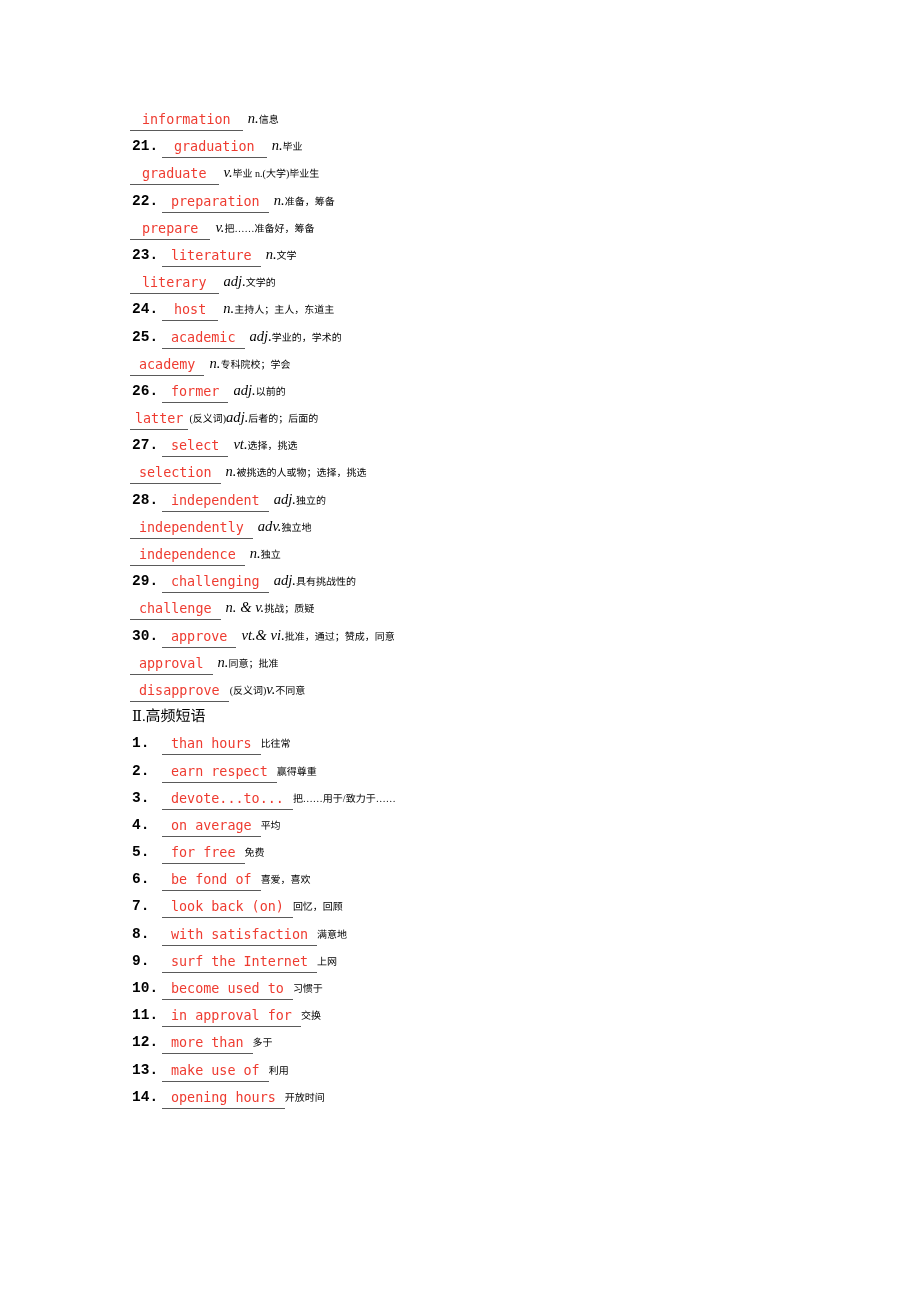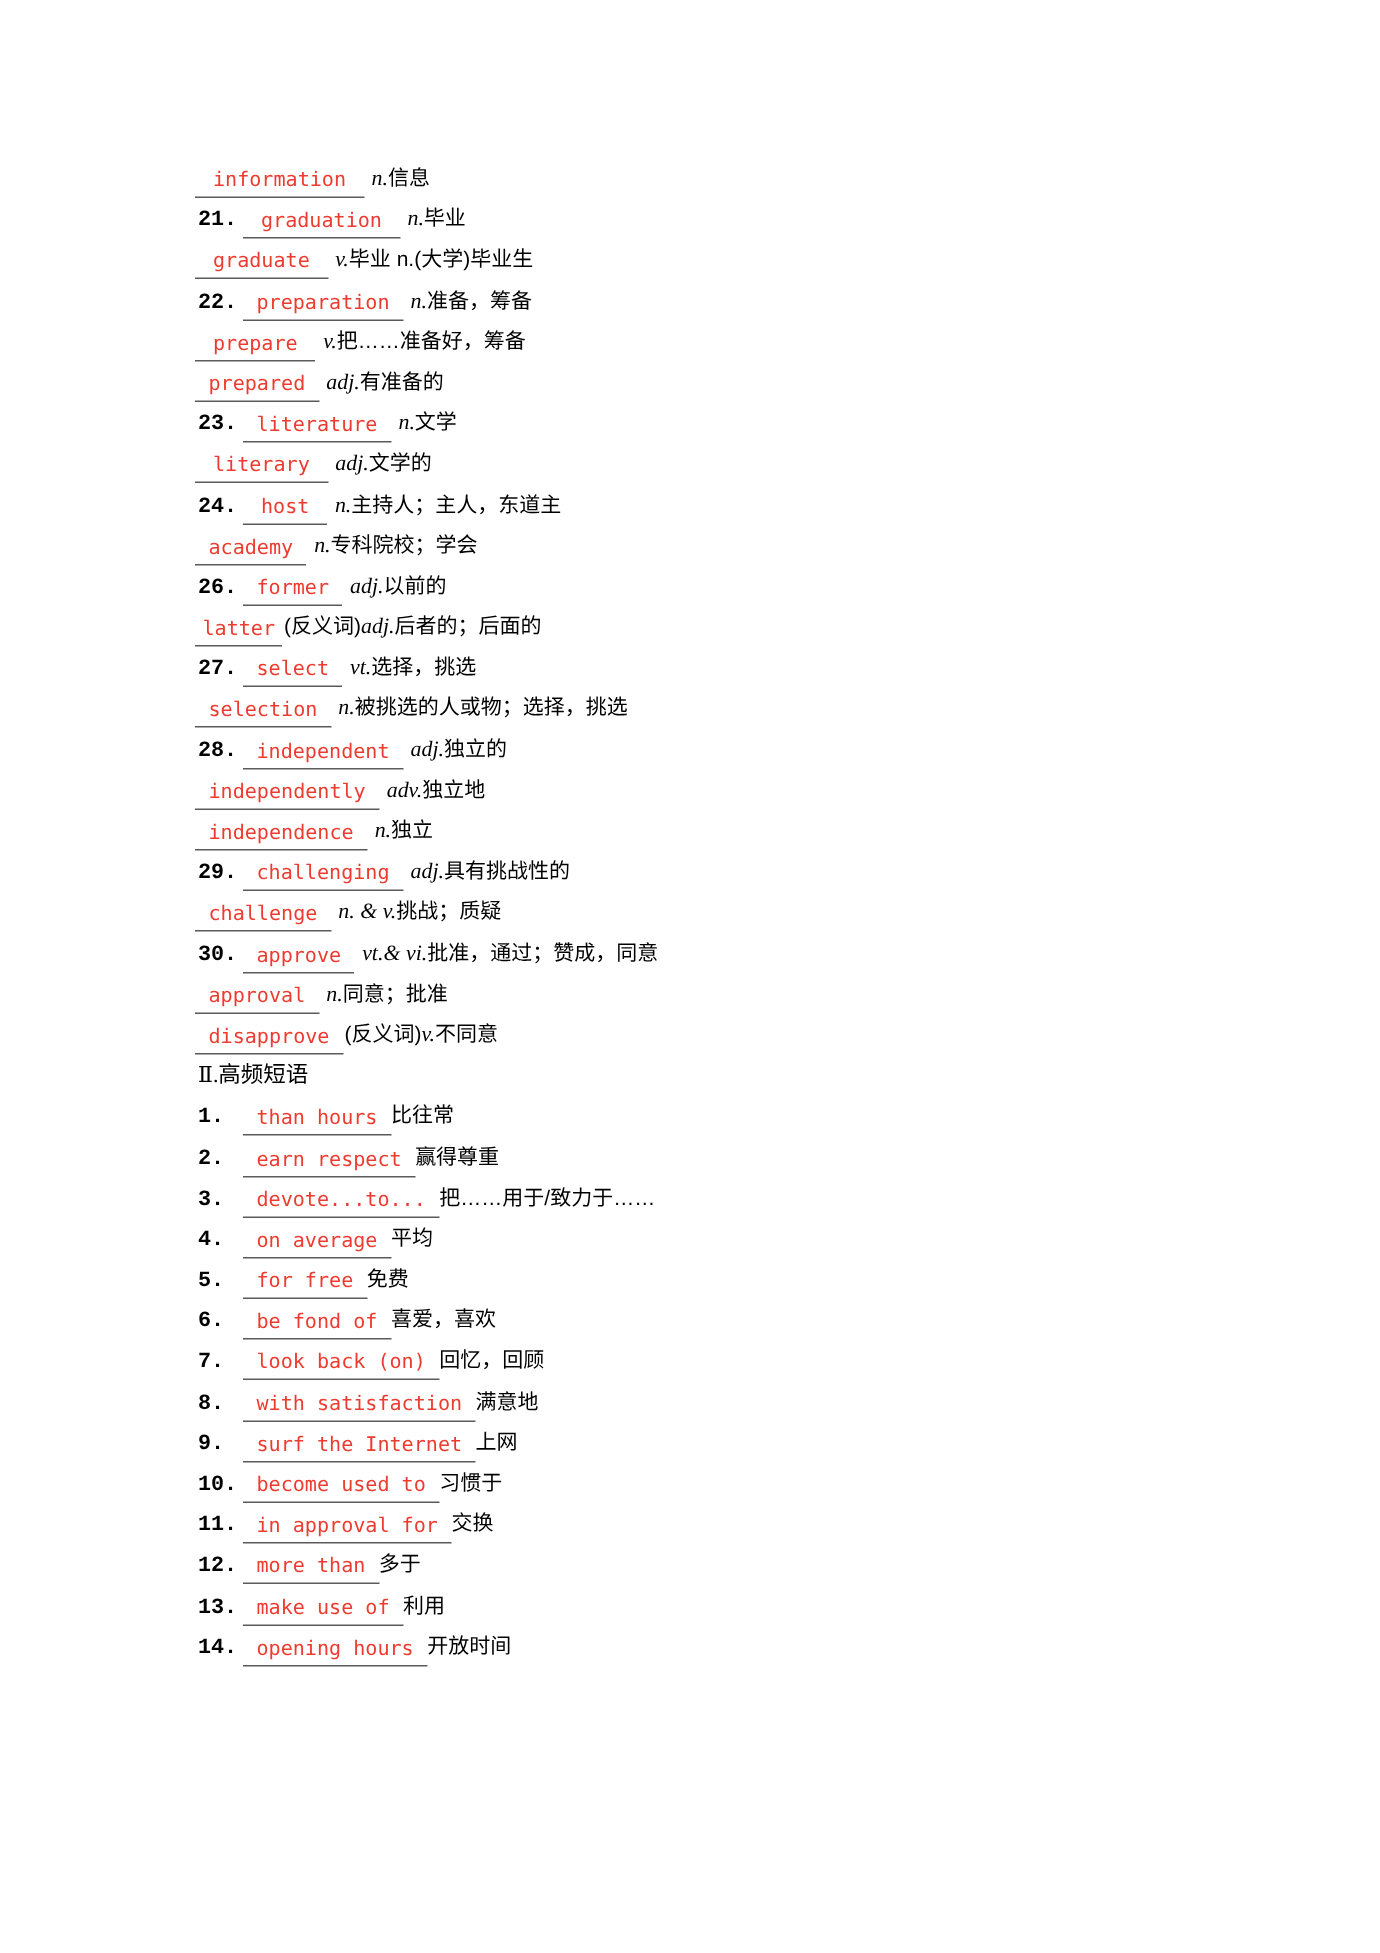--- a/index.html
+++ b/index.html
@@ -84,8 +84,8 @@
     font-family: "Liberation Serif", "DejaVu Serif", serif;
   }
   .cn {
-    font-family: Liberation Sans, sans-serif;
-    font-size: 14px;
+    font-family: Liberation Serif, serif;
+    font-size: 10px;
   }
 
   

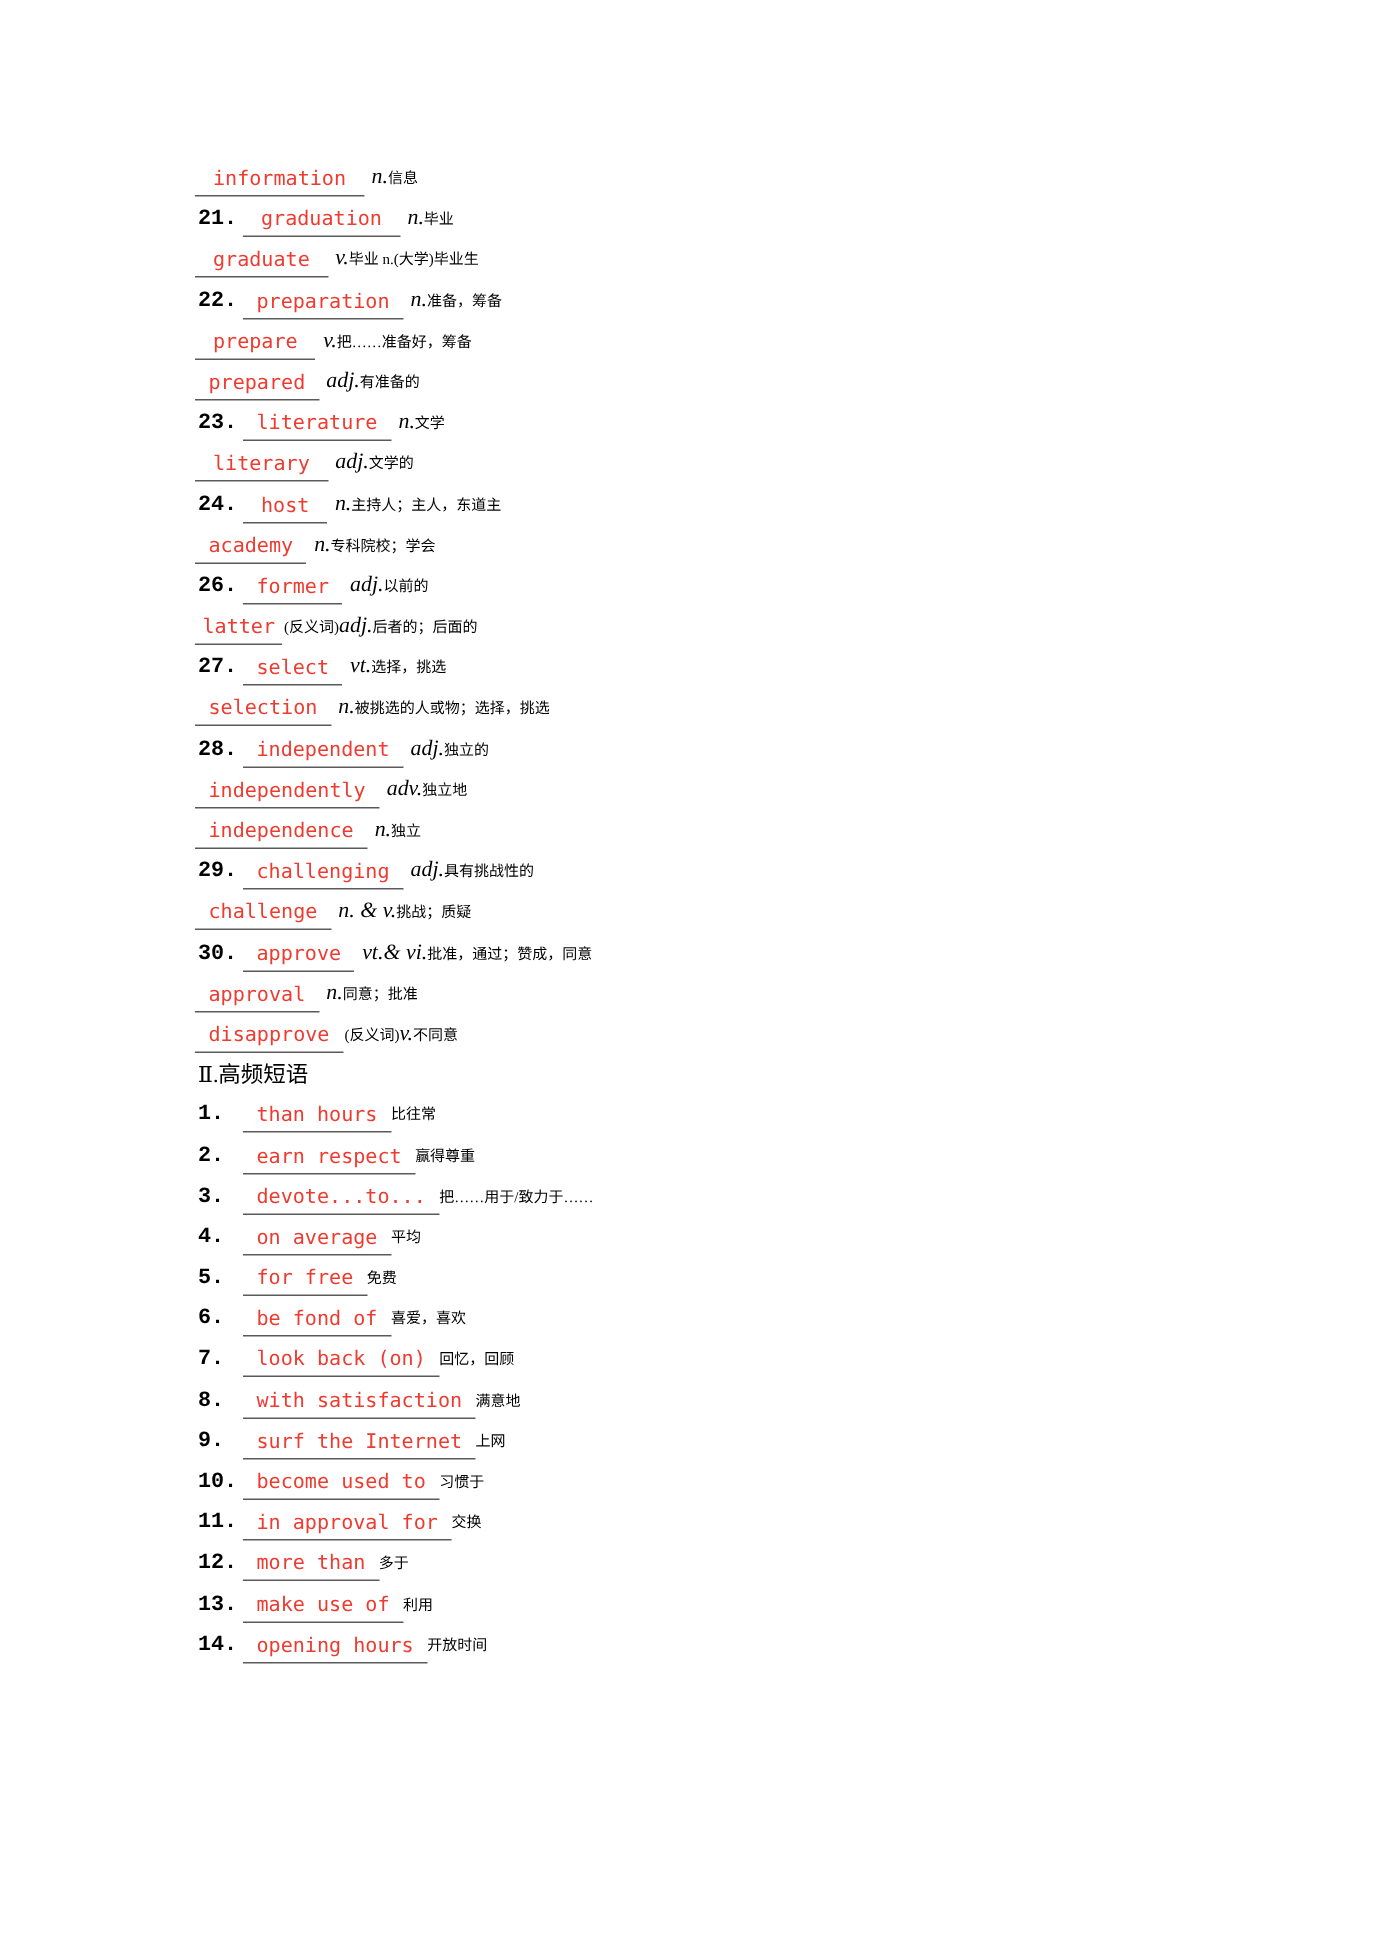--- a/index.html
+++ b/index.html
@@ -134,10 +134,6 @@
         <span class="blank pad-lg">prepare</span>
         <span class="def"><span class="pos">v.</span><span class="cn">把……准备好，筹备</span></span>
       </div>
-      <div class="line sub">
-        <span class="blank pad-md">prepared</span>
-        <span class="def"><span class="pos">adj.</span><span class="cn">有准备的</span></span>
-      </div>
       <div class="line">
         <span class="num">23.</span>
         <span class="blank pad-md">literature</span>

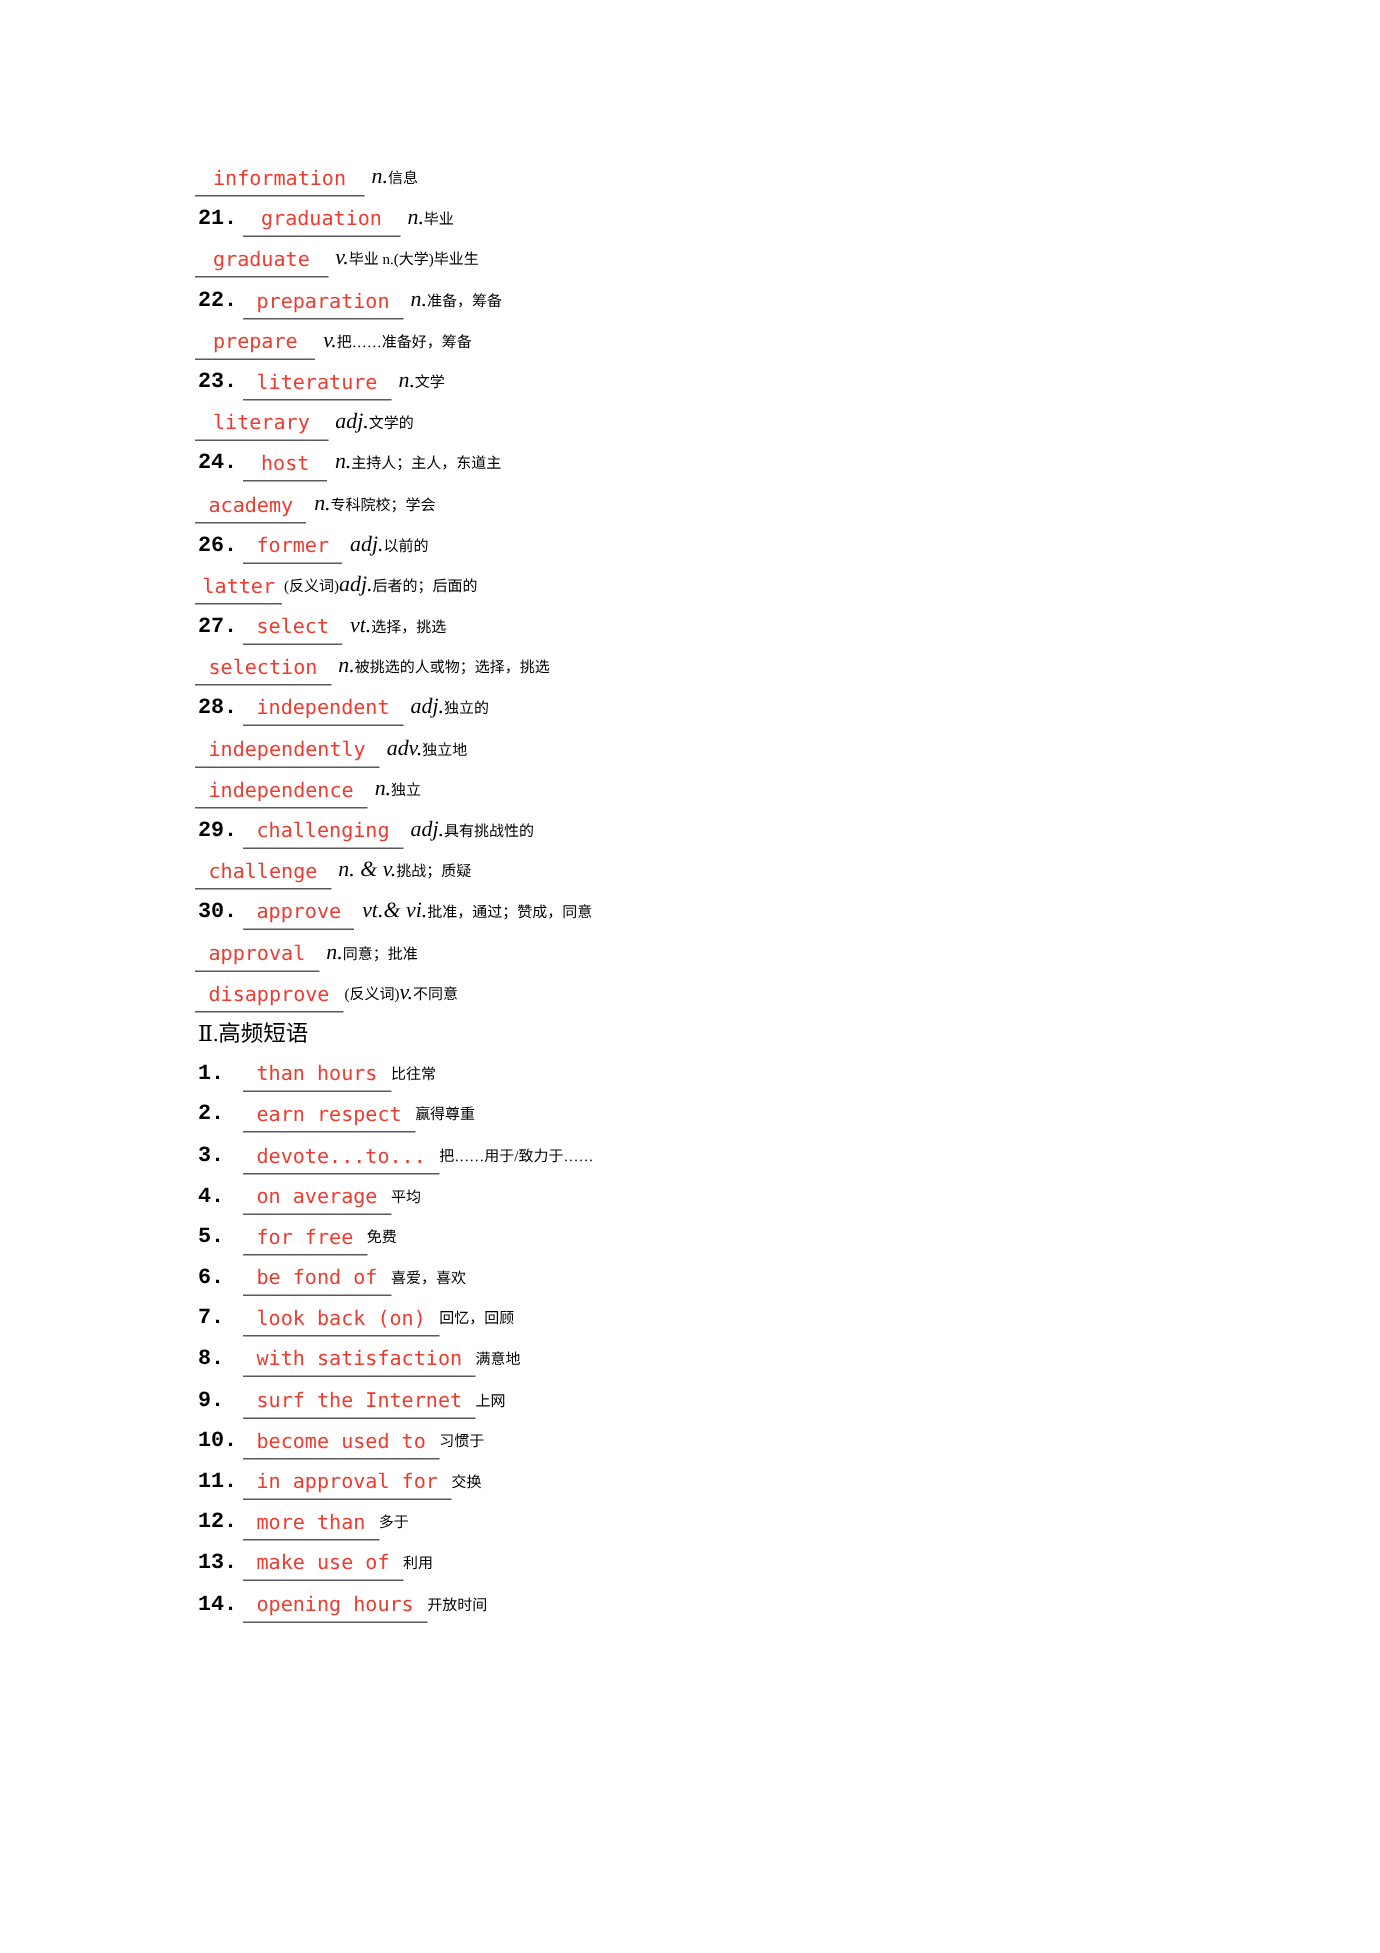--- a/index.html
+++ b/index.html
@@ -148,6 +148,11 @@
         <span class="blank pad-lg">host</span>
         <span class="def"><span class="pos">n.</span><span class="cn">主持人；主人，东道主</span></span>
       </div>
+      <div class="line">
+        <span class="num">25.</span>
+        <span class="blank pad-md">academic</span>
+        <span class="def"><span class="pos">adj.</span><span class="cn">学业的，学术的</span></span>
+      </div>
       <div class="line sub">
         <span class="blank pad-md">academy</span>
         <span class="def"><span class="pos">n.</span><span class="cn">专科院校；学会</span></span>

